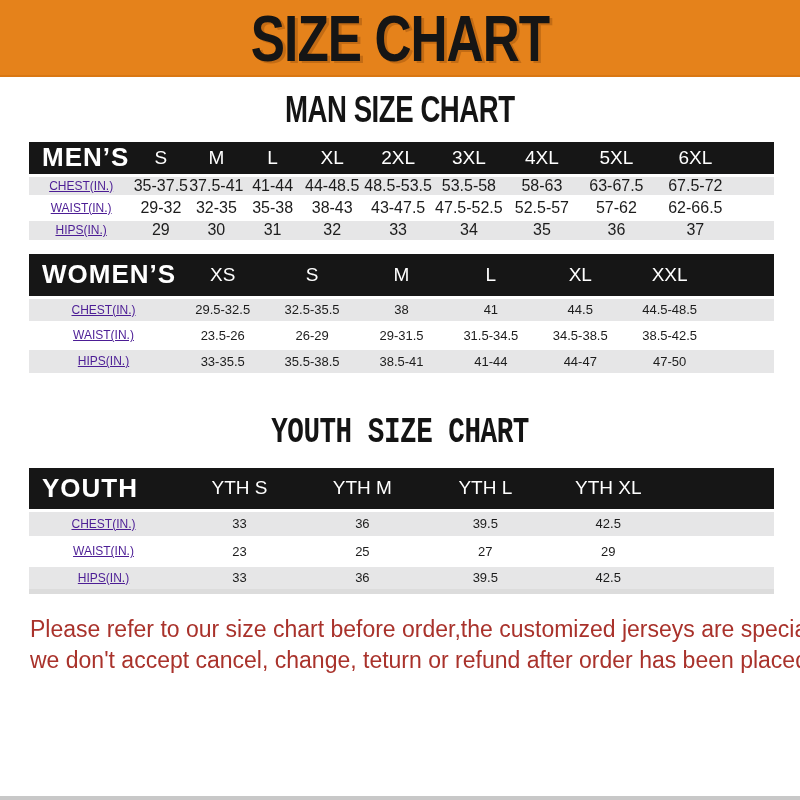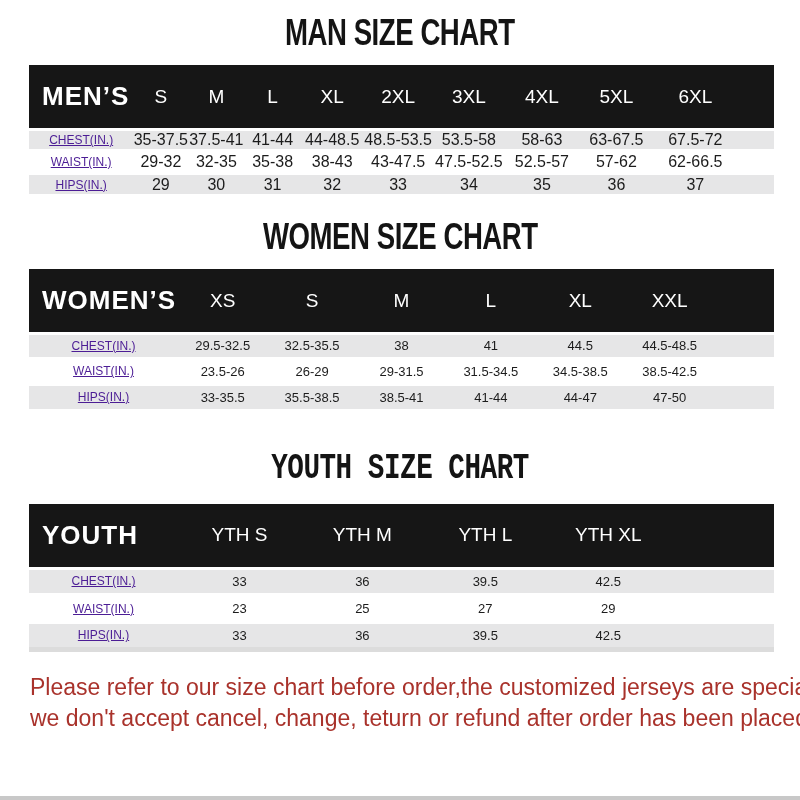--- a/index.html
+++ b/index.html
@@ -125,6 +125,9 @@
 
 <div class="page">
 
+  <header class="banner">
+    <span class="banner-text">SIZE CHART</span>
+  </header>
 
   <section id="sec-men">
     <h2 class="section-title"><span class="title-inner">MAN SIZE CHART</span></h2>

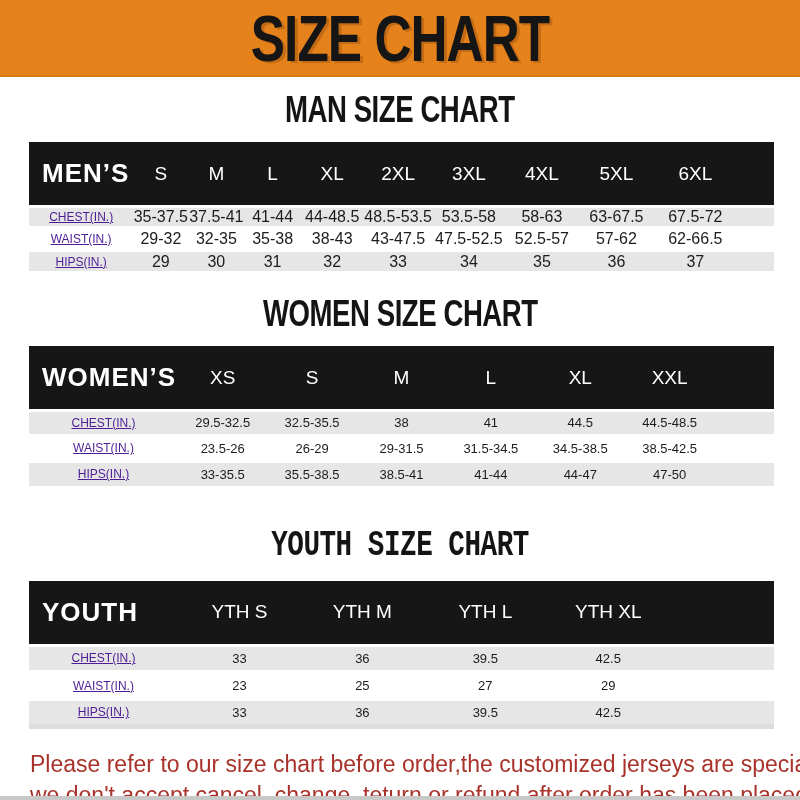--- a/index.html
+++ b/index.html
@@ -74,7 +74,7 @@
     font-weight: normal;
     font-size: 19px;
     text-align: center;
-    padding: 16px;
+    padding: 0;
     white-space: nowrap;
   }
   .size-table th.lbl {

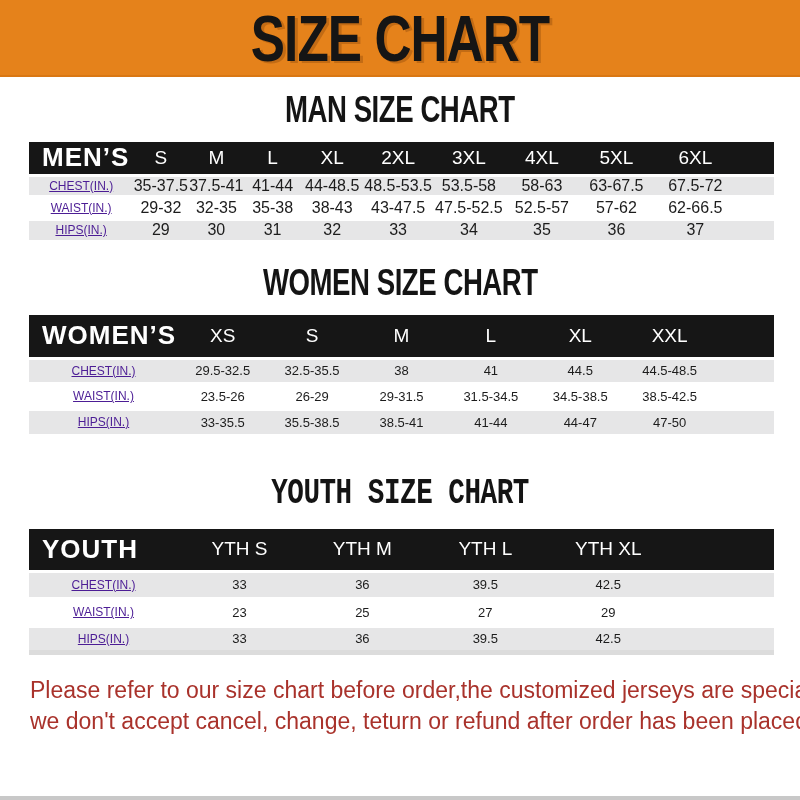--- a/index.html
+++ b/index.html
@@ -205,7 +205,6 @@
   </section>
 
   <section id="sec-women">
-    <h2 class="section-title"><span class="title-inner">WOMEN SIZE CHART</span></h2>
     <table class="size-table t-women">
       <colgroup>
         <col style="width:20%">

